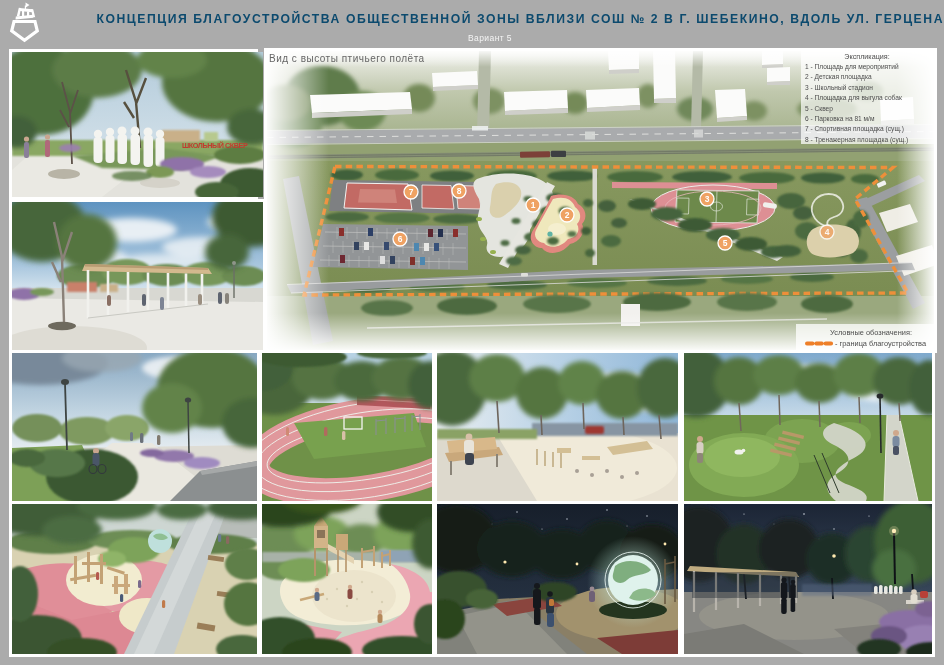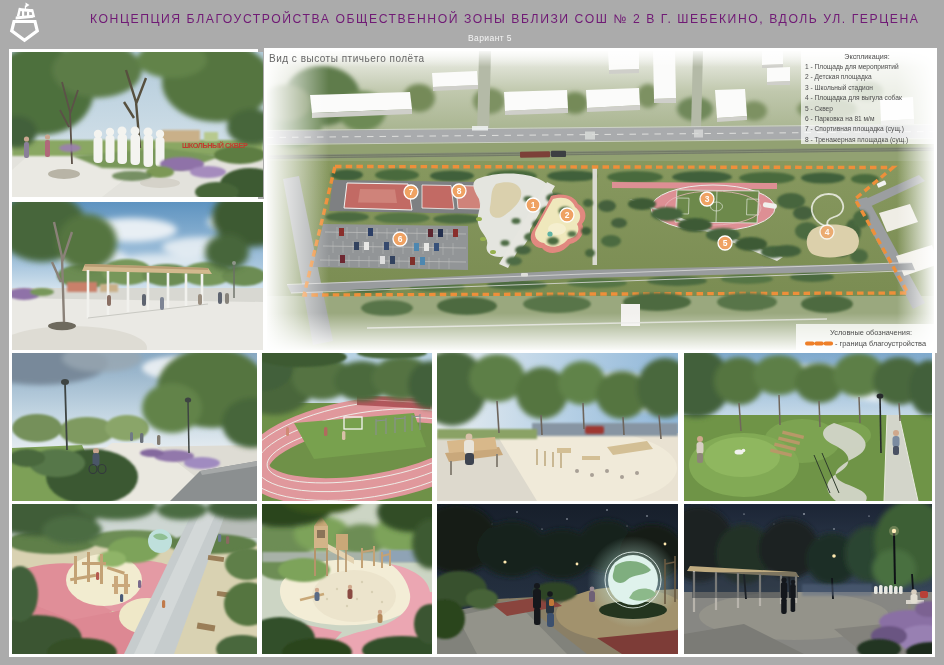--- a/index.html
+++ b/index.html
@@ -26,7 +26,7 @@
 </svg>
 </div>
 
-<div style="position:absolute;left:90px;top:12px;width:854px;text-align:left;color:#701a75;font-size:12.2px;letter-spacing:1.55px;font-weight:400;">КОНЦЕПЦИЯ БЛАГОУСТРОЙСТВА ОБЩЕСТВЕННОЙ ЗОНЫ ВБЛИЗИ СОШ № 2 В Г. ШЕБЕКИНО, ВДОЛЬ УЛ. ГЕРЦЕНА</div>
+<div style="position:absolute;left:90px;top:12px;width:854px;text-align:right;color:#0c4a6e;font-size:12.2px;letter-spacing:1.55px;font-weight:700;">КОНЦЕПЦИЯ БЛАГОУСТРОЙСТВА ОБЩЕСТВЕННОЙ ЗОНЫ ВБЛИЗИ СОШ № 2 В Г. ШЕБЕКИНО, ВДОЛЬ УЛ. ГЕРЦЕНА</div>
 
 <div style="position:absolute;left:90px;top:33px;width:800px;text-align:center;color:#f5f5f5;font-size:8.5px;letter-spacing:0.4px;">Вариант 5</div>
 

